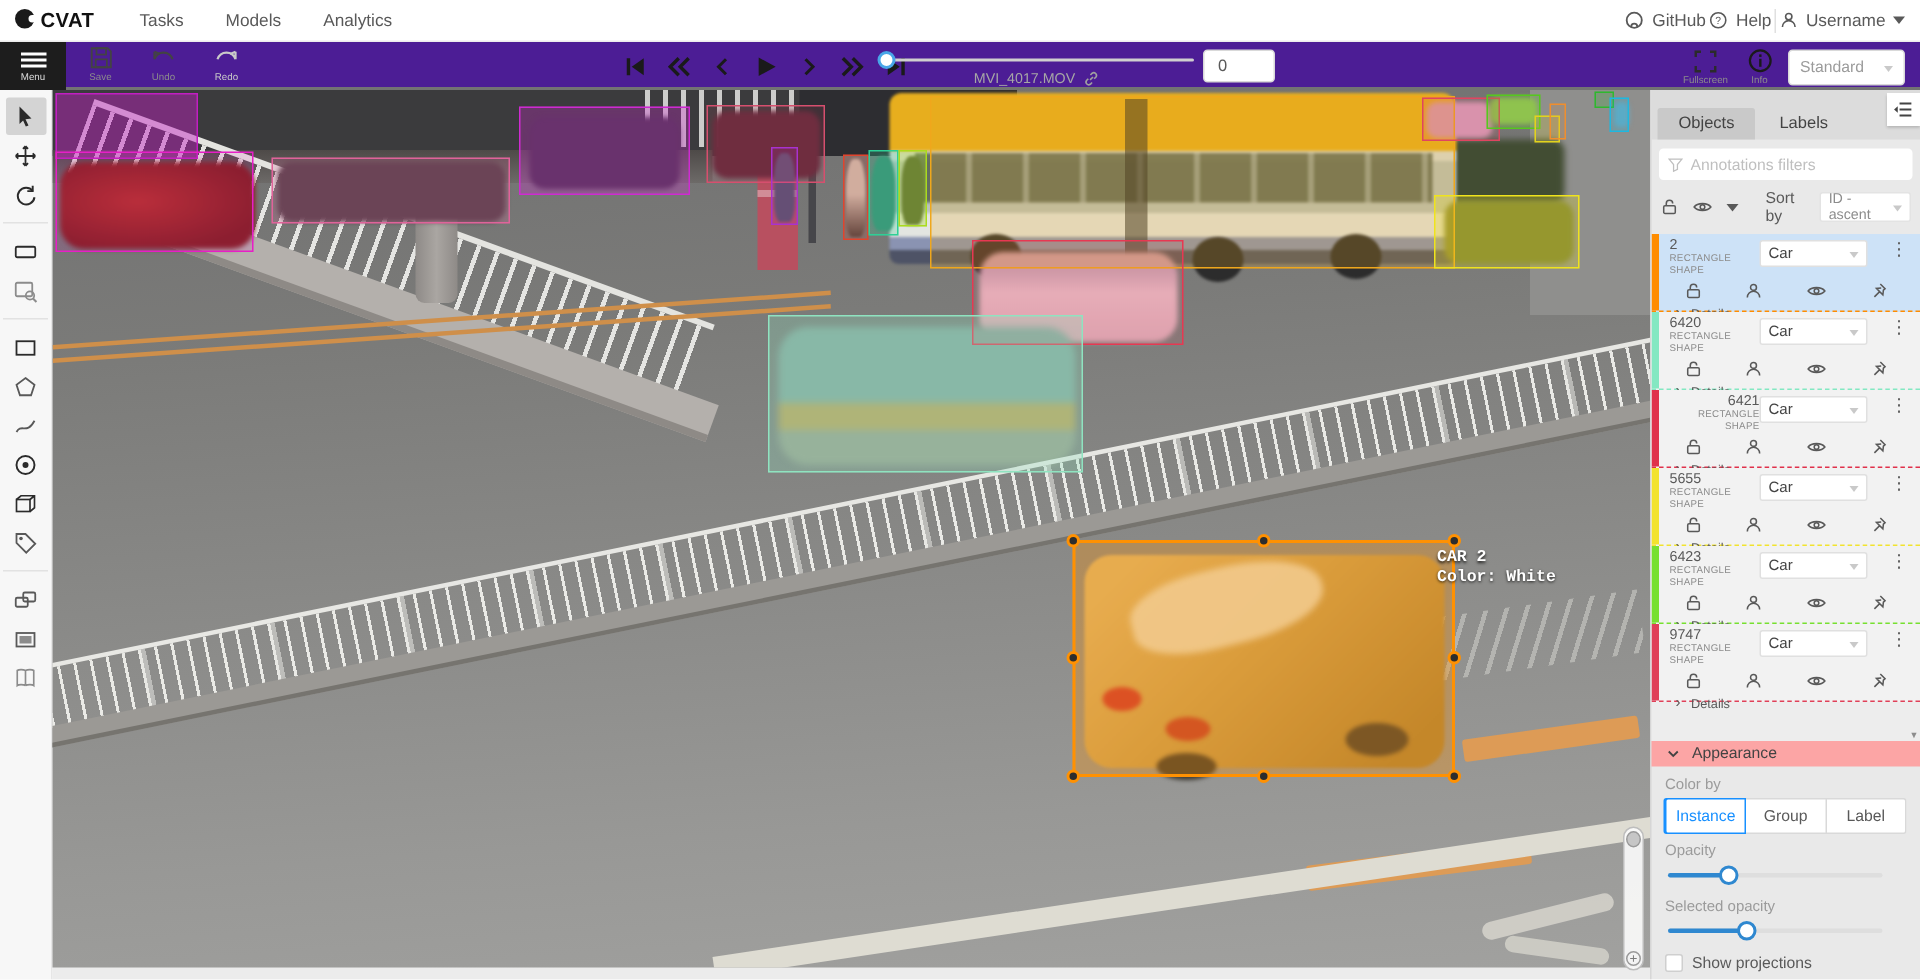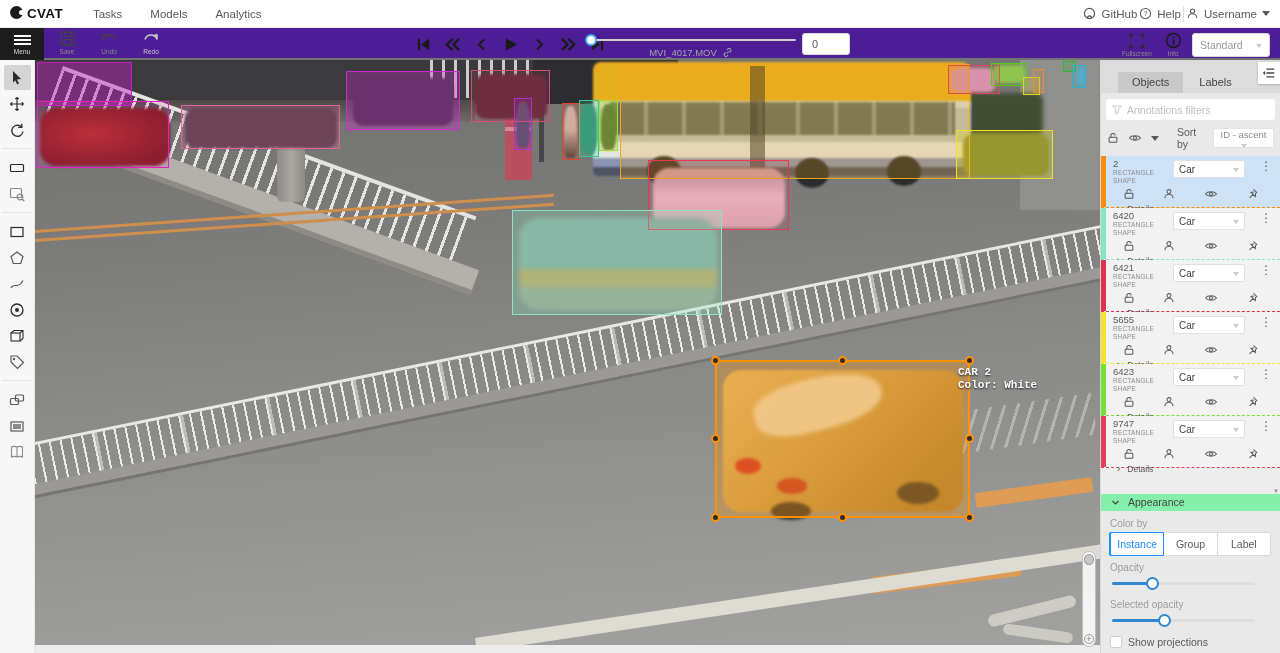--- a/index.html
+++ b/index.html
@@ -158,7 +158,7 @@
     display:flex; align-items:center; justify-content:center; box-shadow:0 1px 2px rgba(0,0,0,.2); cursor:pointer; z-index:5; }
   .tabs { display:flex; gap:2px; padding:12px 4px 0 4px; background:#dcdcdc; }
   .tab { padding:4px 14px 5px; font-size:11px; color:#434343; cursor:pointer; }
-  .tab.active { background:#c9c9c9; border-radius:2px 2px 0 0;margin-left:13px; }
+  .tab.active { background:#c9c9c9; border-radius:2px 2px 0 0; }
   .filter-box { margin:6px 5px 4px; background:#fff; border-radius:3px; height:22px; display:flex; align-items:center;
     padding:0 6px; gap:5px; }
   .filter-box input { border:none; outline:none; flex:1; font-size:10.5px; color:#595959; background:transparent;

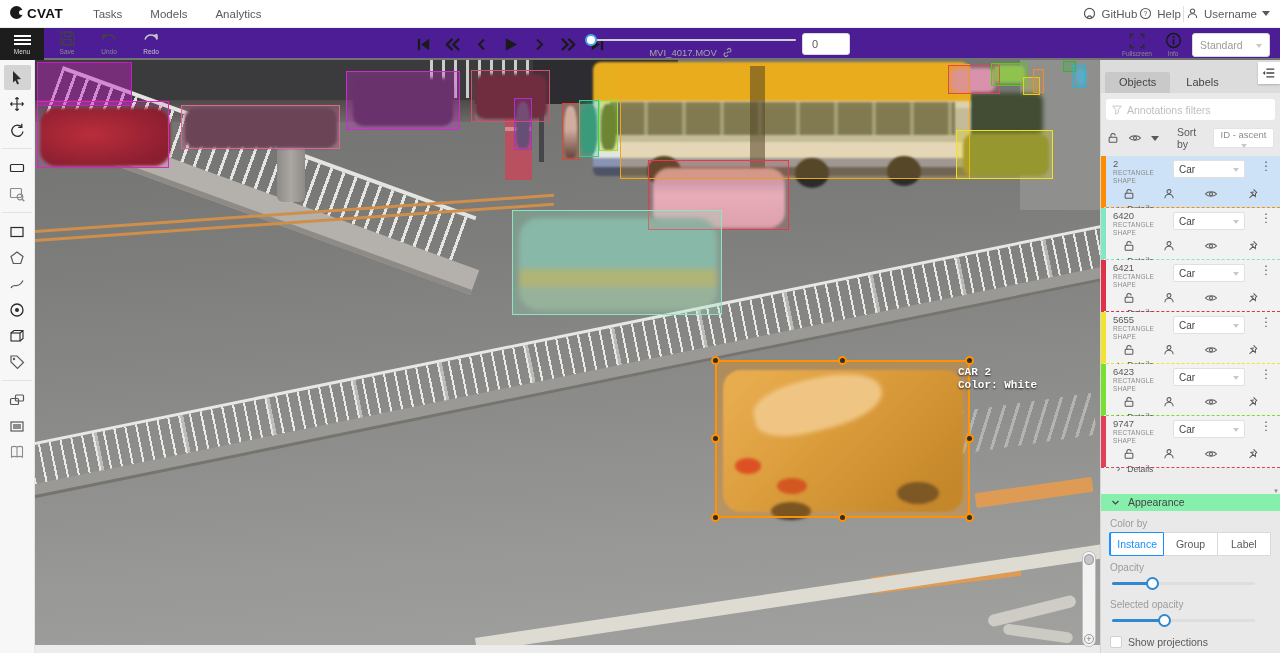--- a/index.html
+++ b/index.html
@@ -168,7 +168,7 @@
   .sort-row .spacer { flex:1; }
   .sort-label { font-size:10.5px; color:#595959; }
   .sort-select { width:72px; height:20px; background:#fff; border:1px solid #e3e3e3; border-radius:2px;
-    display:flex; align-items:center; justify-content:space-between; padding:0 5px; font-size:9.5px; color:#8c8c8c; cursor:pointer;flex-direction:column; }
+    display:flex; align-items:center; justify-content:space-between; padding:0 5px; font-size:9.5px; color:#8c8c8c; cursor:pointer; }
   .icon-btn { cursor:pointer; display:flex; align-items:center; }
 
   .objects-list { height:350px; overflow:hidden; position:relative; background:#ededed; }

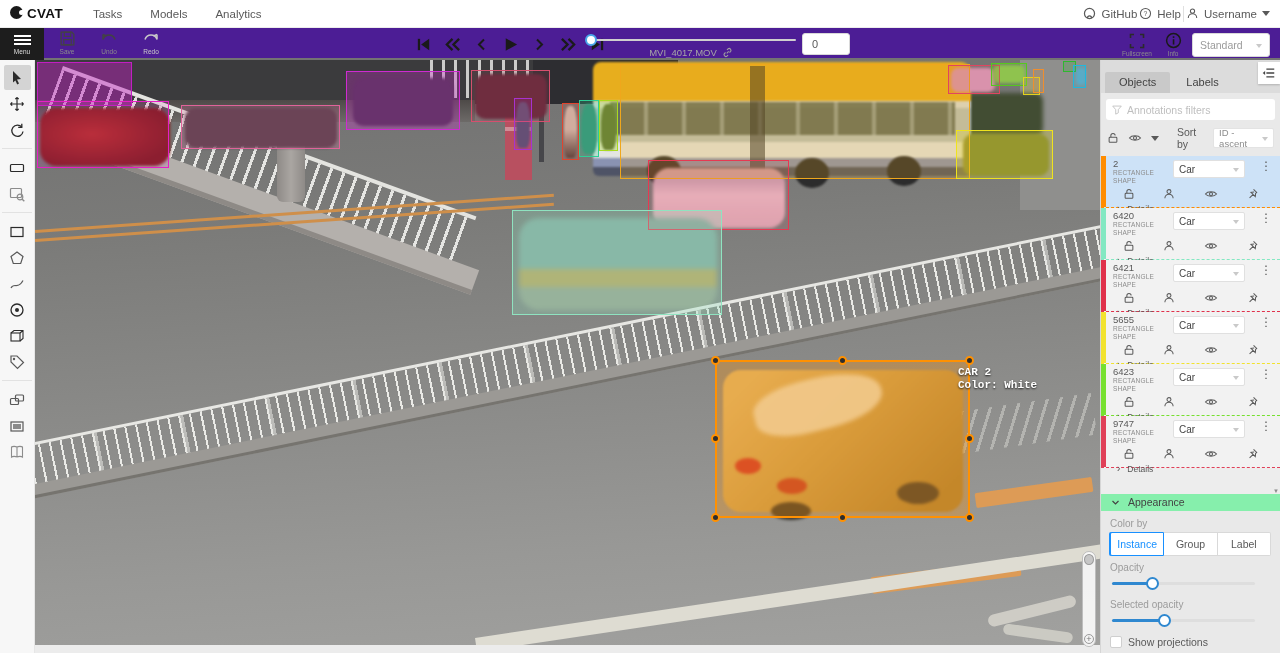--- a/index.html
+++ b/index.html
@@ -668,7 +668,7 @@
       <span>Details</span>
     </div>
   </div>
-        <div class="obj-item" style="border-bottom-color: rgb(224, 49, 75);">
+        <div class="obj-item" style="border-bottom-color: rgb(224, 49, 75); text-align: right;">
     <div class="obj-bar" style="background: rgb(224, 49, 75);"></div>
     <div class="obj-row1">
       <div class="obj-idblock">

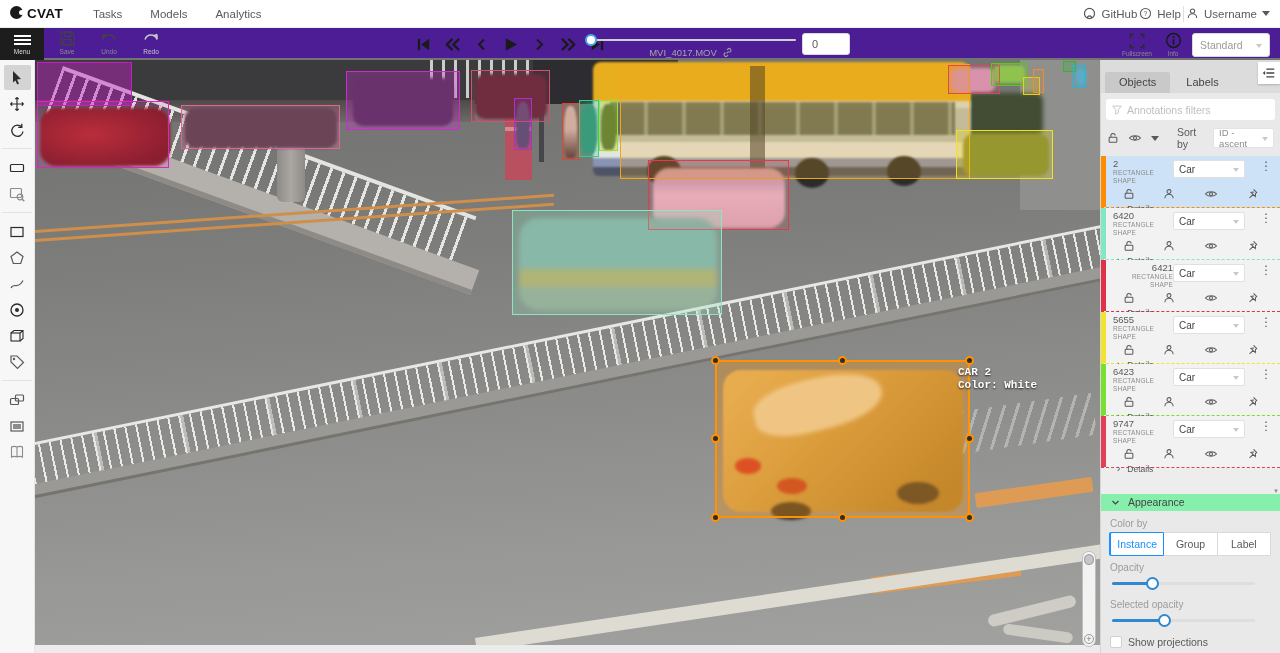--- a/index.html
+++ b/index.html
@@ -190,7 +190,7 @@
   .list-arrow-top { position:absolute; right:1px; top:0; font-size:6px; color:#8c8c8c; }
   .list-arrow-bot { position:absolute; right:1px; bottom:0; font-size:6px; color:#8c8c8c; }
 
-  .appearance-hdr { height:18px; background:#86efac; display:flex; align-items:center; gap:8px;
+  .appearance-hdr { height:18px; background:#fca5a5; display:flex; align-items:center; gap:8px;
     padding-left:10px; font-size:10.5px; color:#434343; cursor:pointer; }
   .appearance-body { padding:7px 9px 0; }
   .app-label { font-size:10px; color:#9b9b9b; margin-bottom:3px; }

